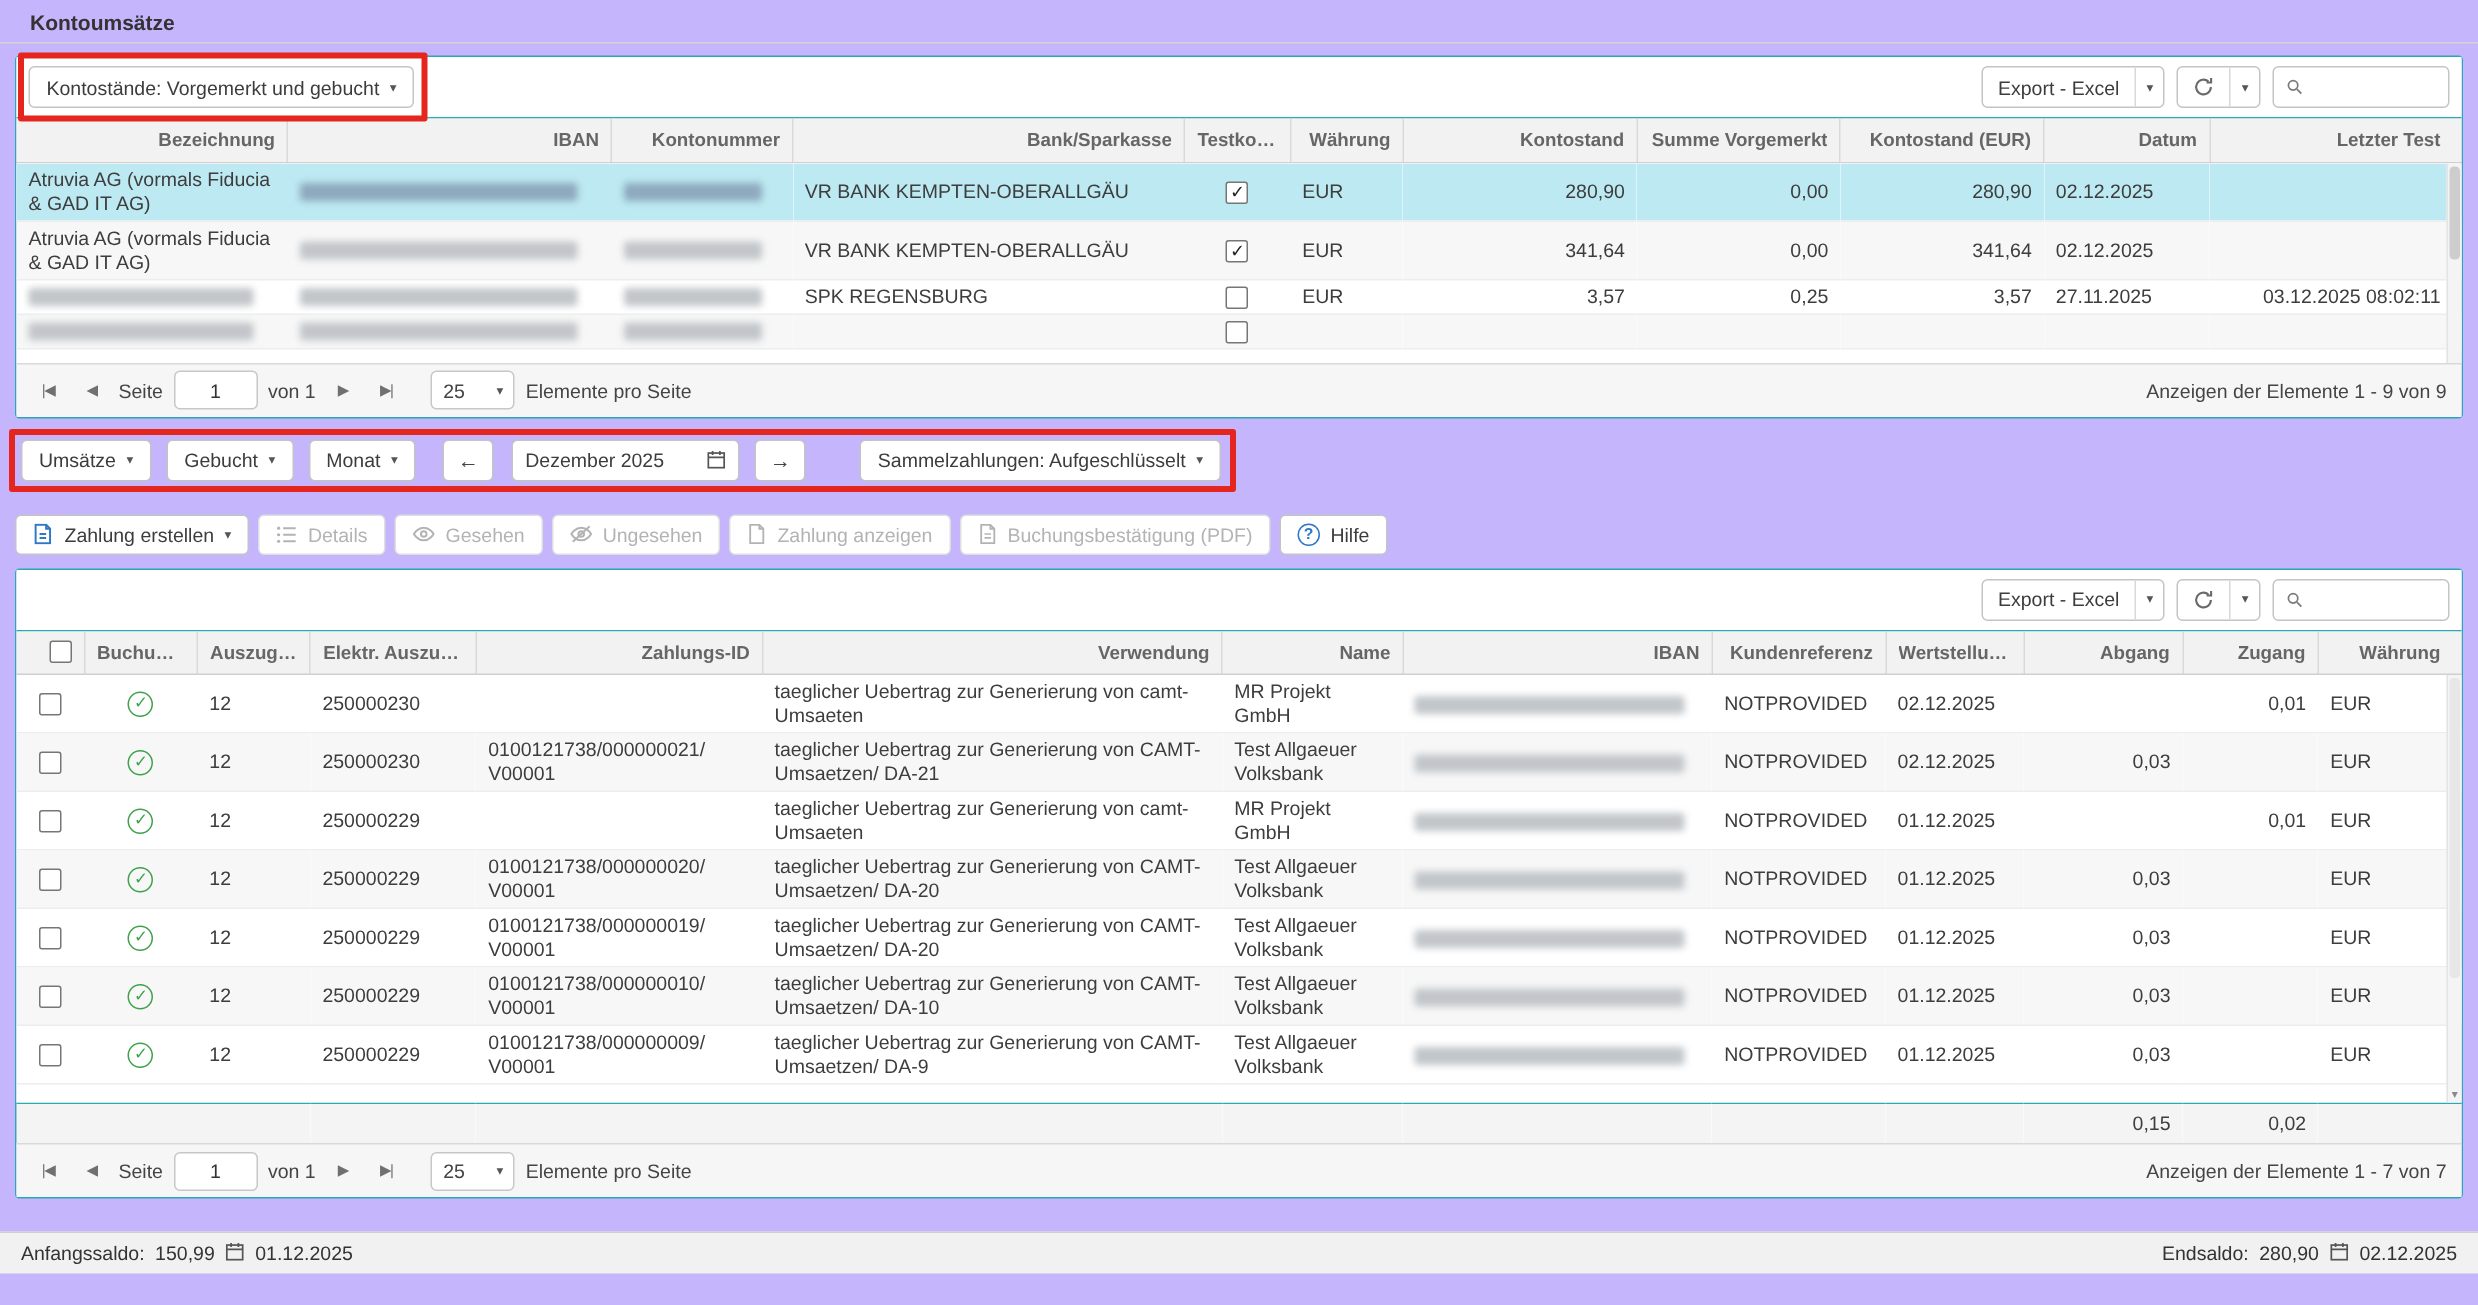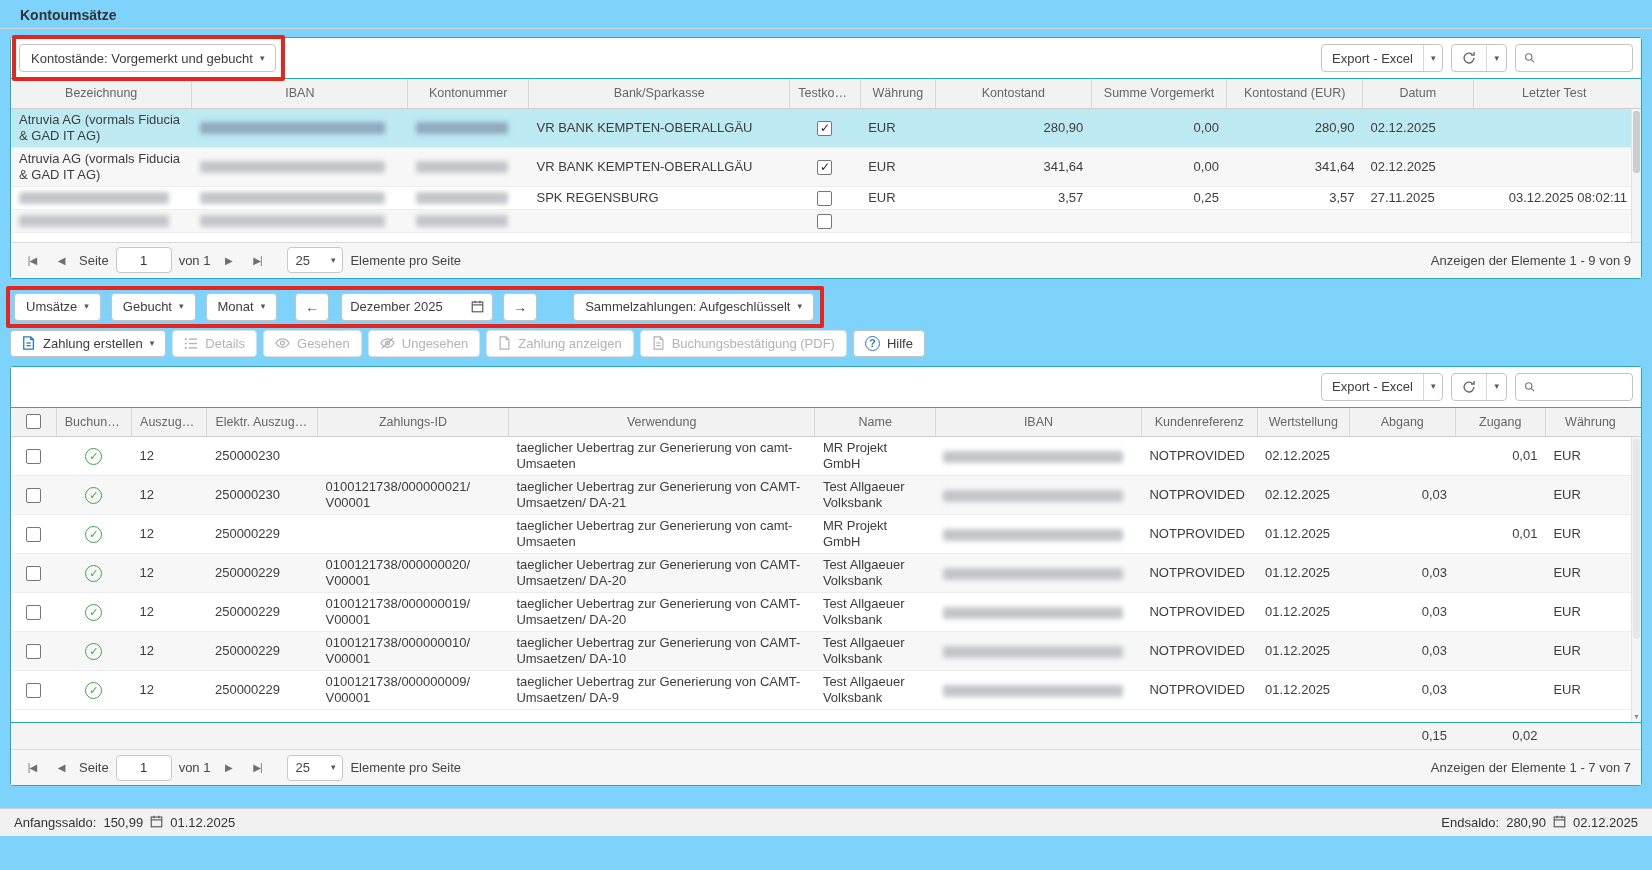--- a/index.html
+++ b/index.html
@@ -5,7 +5,7 @@
   *{box-sizing:border-box;margin:0;padding:0}
   html,body{background:#fff}
   body{font-family:"Liberation Sans","DejaVu Sans",sans-serif}
-  .page{position:relative;width:1652px;height:870px;background:#7dd3fc;overflow:hidden;font-size:13px;color:#3d3d3d}
+  .page{position:relative;width:1652px;height:870px;background:#c4b5fd;overflow:hidden;font-size:13px;color:#3d3d3d}
   .title-bar{height:29px;padding:7px 0 0 20px;border-bottom:1px solid #d5d5d5}
   .page-title{font-weight:bold;font-size:14px;color:#333}
   .content{padding:8px 10px 16px}

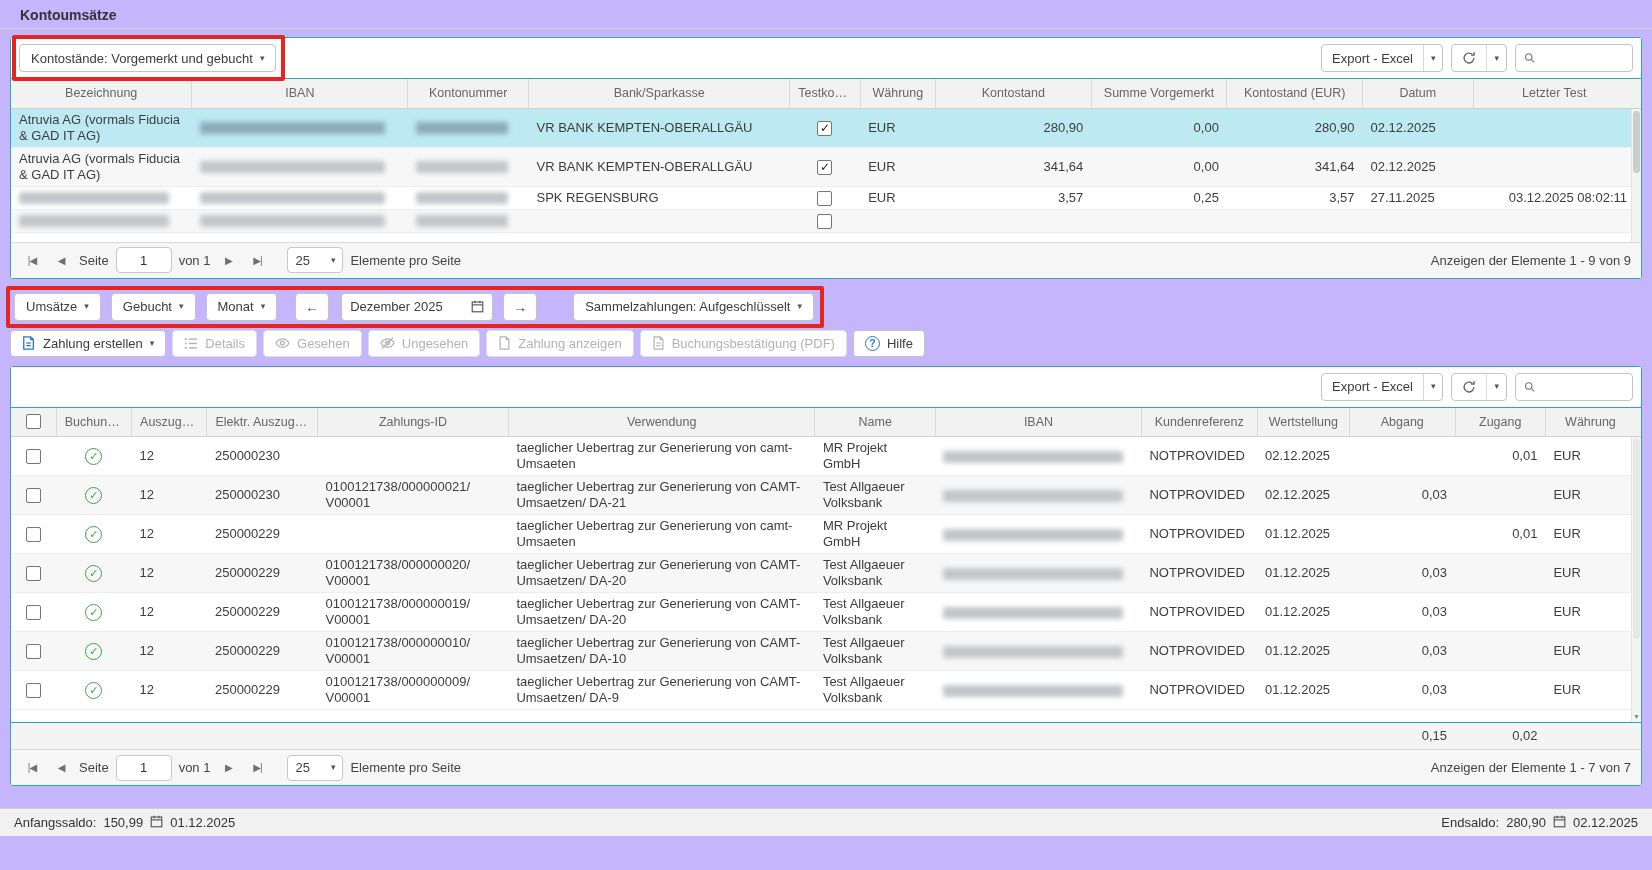--- a/index.html
+++ b/index.html
@@ -15,7 +15,7 @@
   .toolbar-right{display:flex;gap:8px;align-items:center;margin-left:auto}
 
   table.tbl{border-collapse:collapse;table-layout:fixed;width:100%}
-  .head-tbl th{background:var(--header-bg,#f2f2f2);border-right:1px solid #d9d9d9;border-bottom:1px solid #cfcfcf;padding:0 8px;height:29px;font-weight:400;color:#666;font-size:12.5px;text-align:center}
+  .head-tbl th{background:var(--header-bg,#f2f2f2);border-right:1px solid #d9d9d9;border-bottom:1px solid #cfcfcf;padding:0 8px;height:29px;font-weight:700;color:#666;font-size:12.5px;text-align:right}
   .head-tbl th:last-child{border-right:none;padding-right:14px}
   th .hd{display:block;white-space:nowrap;overflow:hidden;text-overflow:ellipsis}
   .tbl td{padding:3px 8px;border-bottom:1px solid #ededed;vertical-align:middle;line-height:16px;font-size:13px;color:#3d3d3d;overflow:hidden}

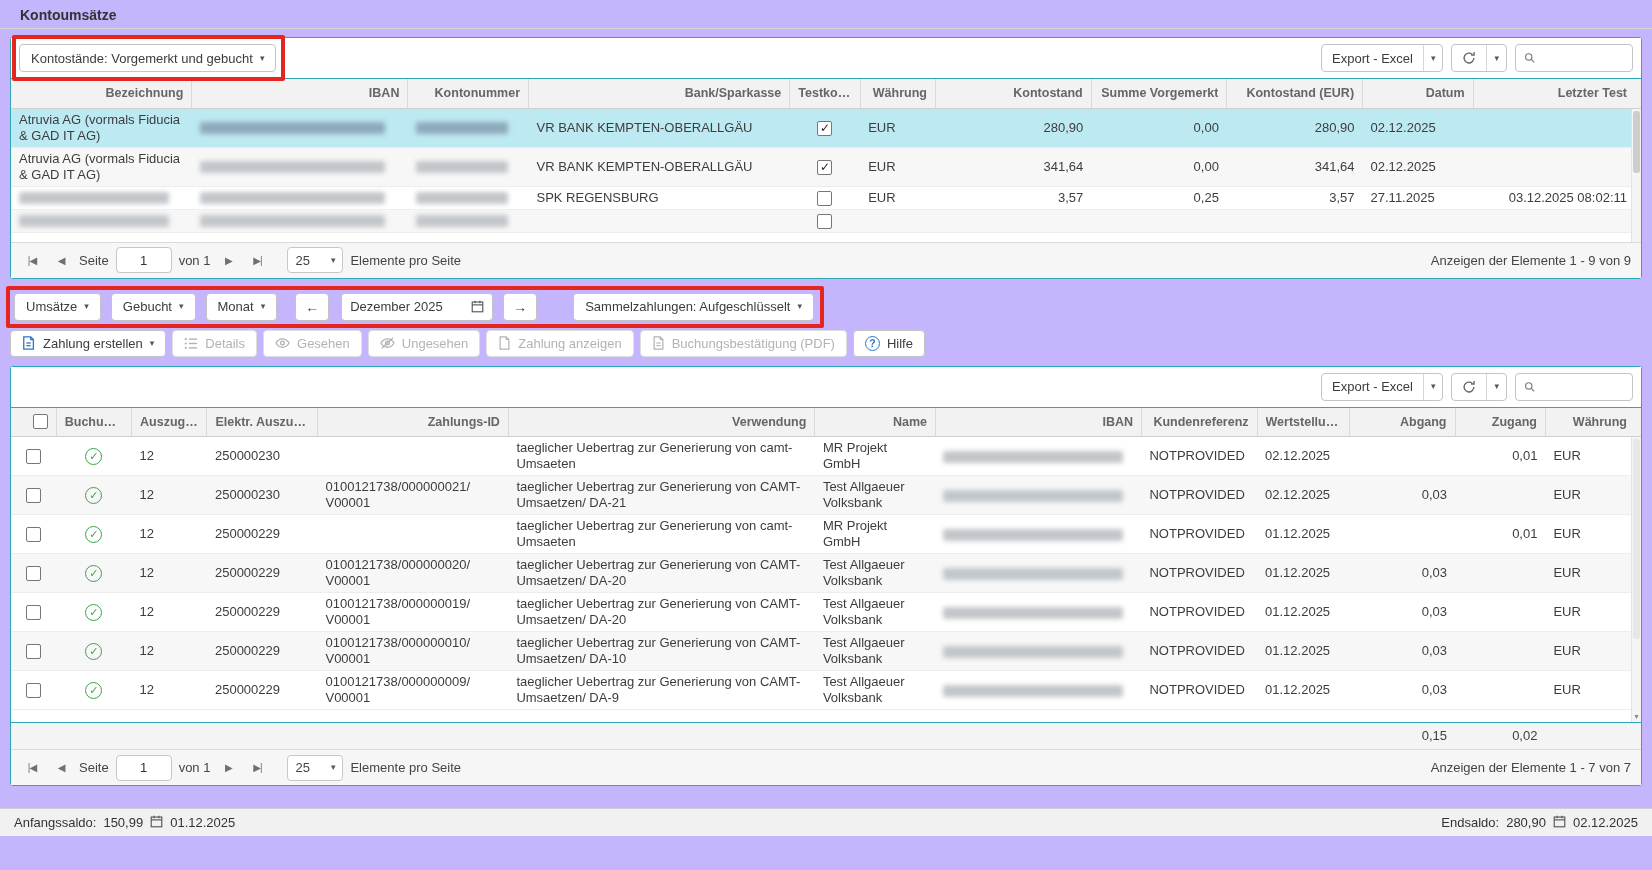--- a/index.html
+++ b/index.html
@@ -59,7 +59,7 @@
   .date-box{display:flex;align-items:center;justify-content:space-between;border:1px solid #c4c4c4;border-radius:4px;background:#fff;height:28px;padding:0 8px;width:152px;font-size:13px;margin-left:2px;cursor:pointer}
   .gap-left{margin-left:26px}
 
-  .actions-row{margin-top:9px;display:flex;gap:6px;align-items:flex-start}
+  .actions-row{margin-top:22px;display:flex;gap:6px;align-items:flex-start}
   .actions-row .btn{height:27px}
   .qicon{width:15px;height:15px;border:1.5px solid #2f78c4;border-radius:50%;color:#2f78c4;font-weight:bold;font-size:10.5px;display:inline-flex;align-items:center;justify-content:center;flex:none}
 

